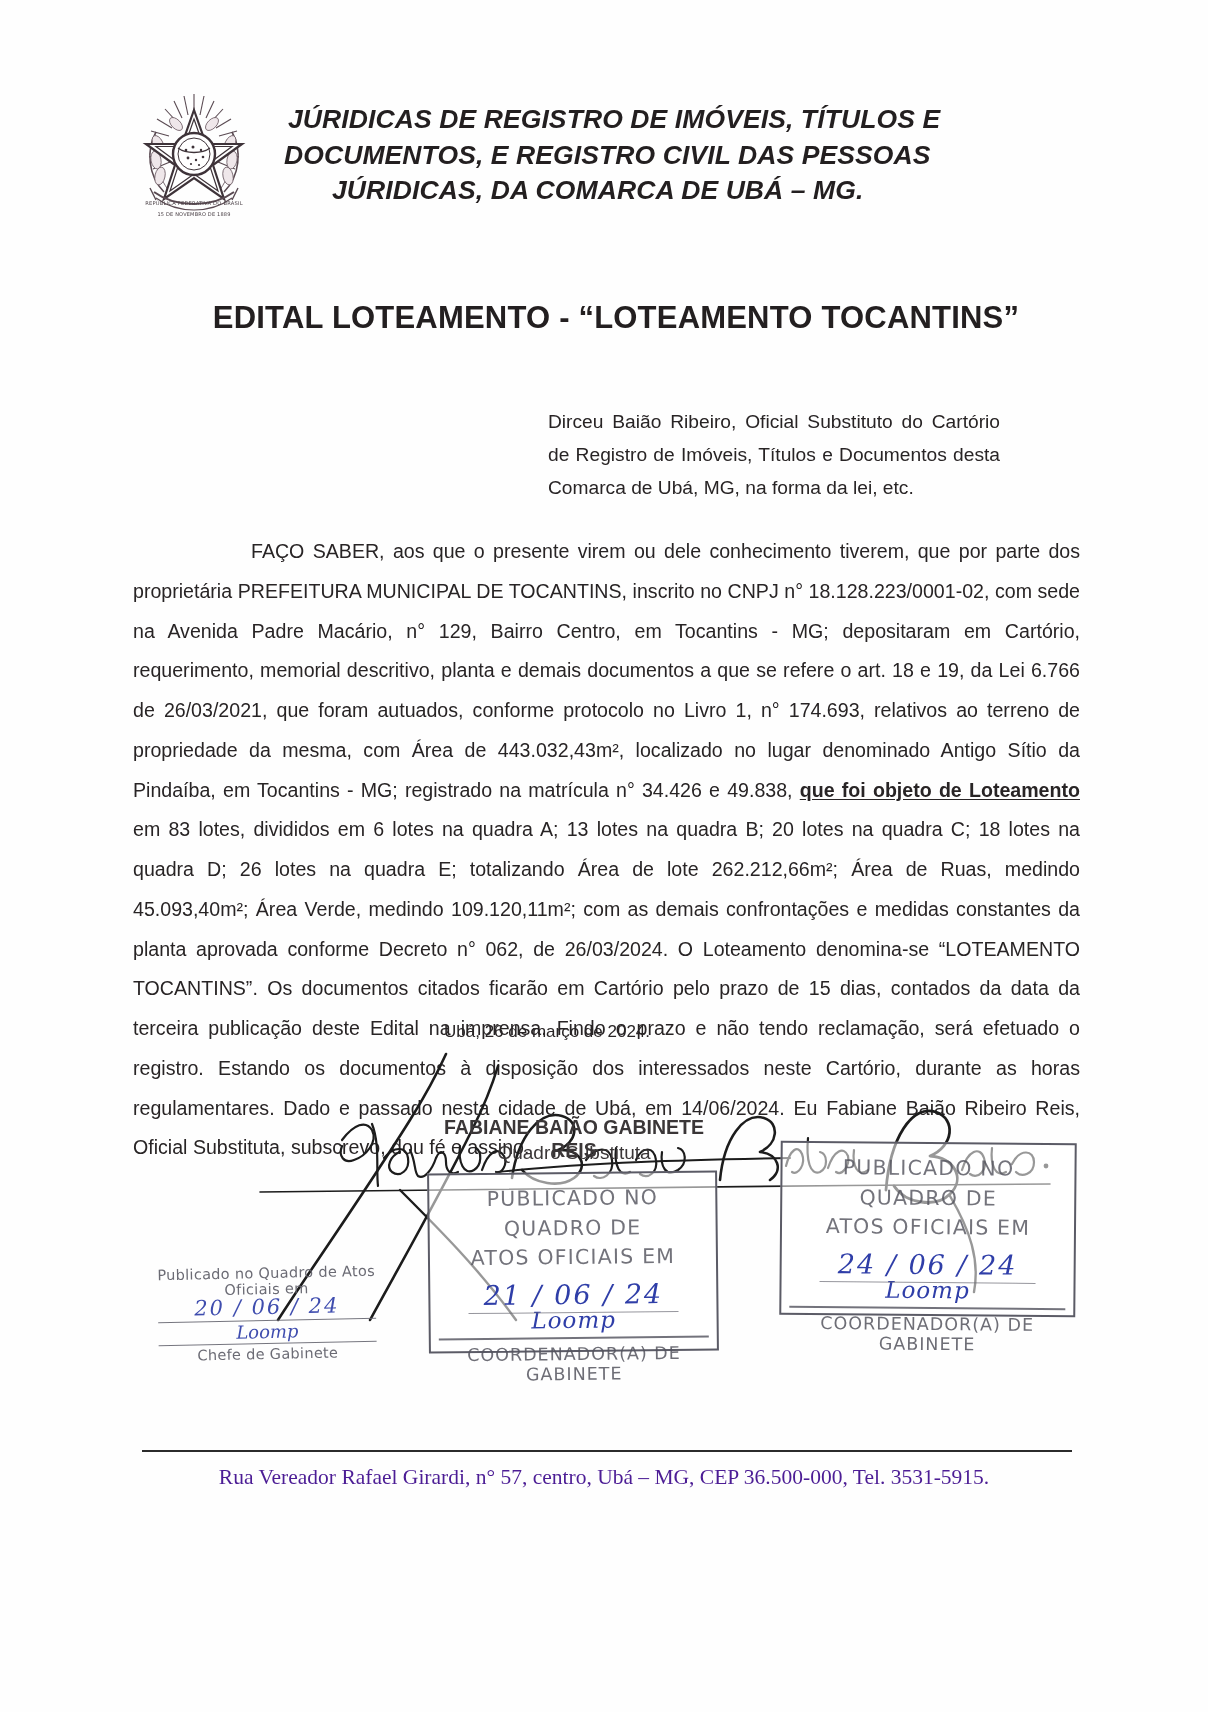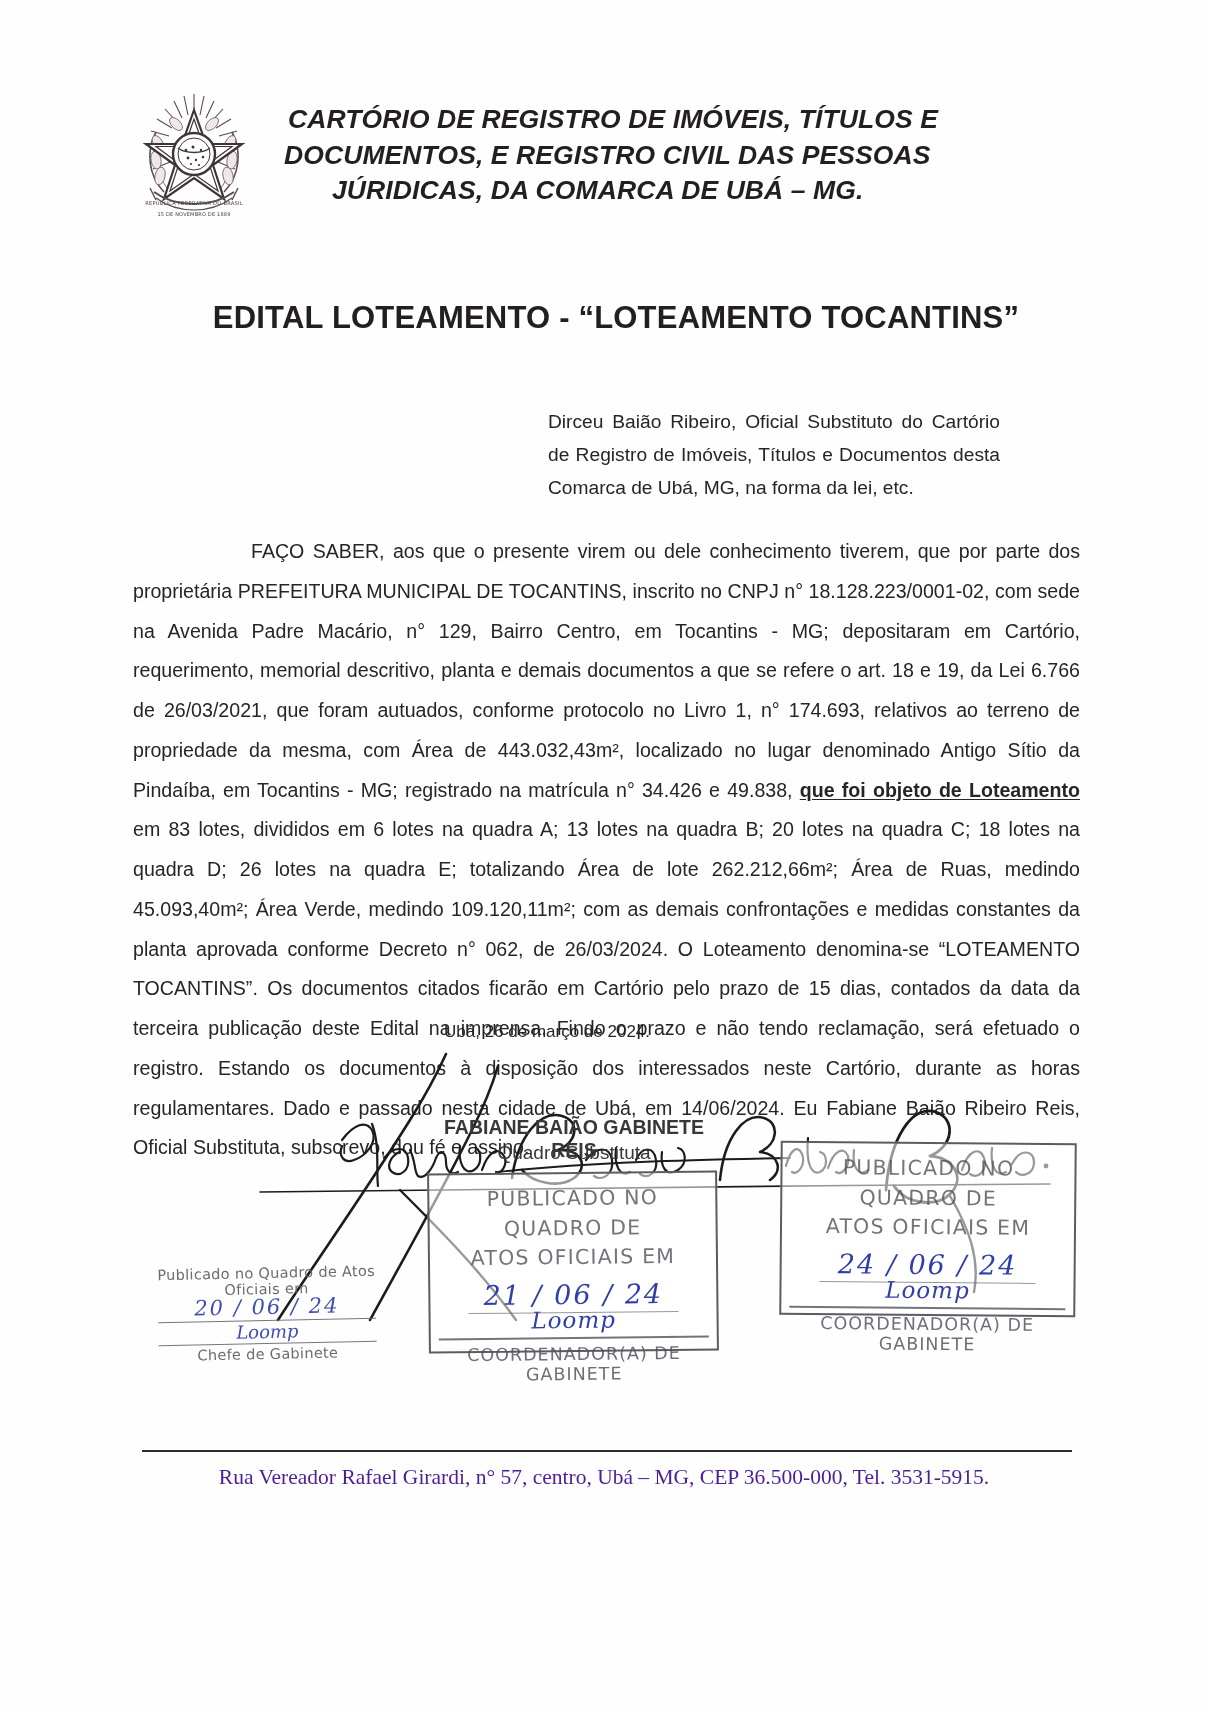--- a/index.html
+++ b/index.html
@@ -356,7 +356,7 @@
     </div>
 
     <div class="header-text">
-      <div class="header-line l1">CARTÓRIO DE REGISTRO DE IMÓVEIS, TÍTULOS E</div>
+      <div class="header-line l1">JÚRIDICAS DE REGISTRO DE IMÓVEIS, TÍTULOS E</div>
       <div class="header-line l2">DOCUMENTOS, E REGISTRO CIVIL DAS PESSOAS</div>
       <div class="header-line l3">JÚRIDICAS, DA COMARCA DE UBÁ – MG.</div>
     </div>

